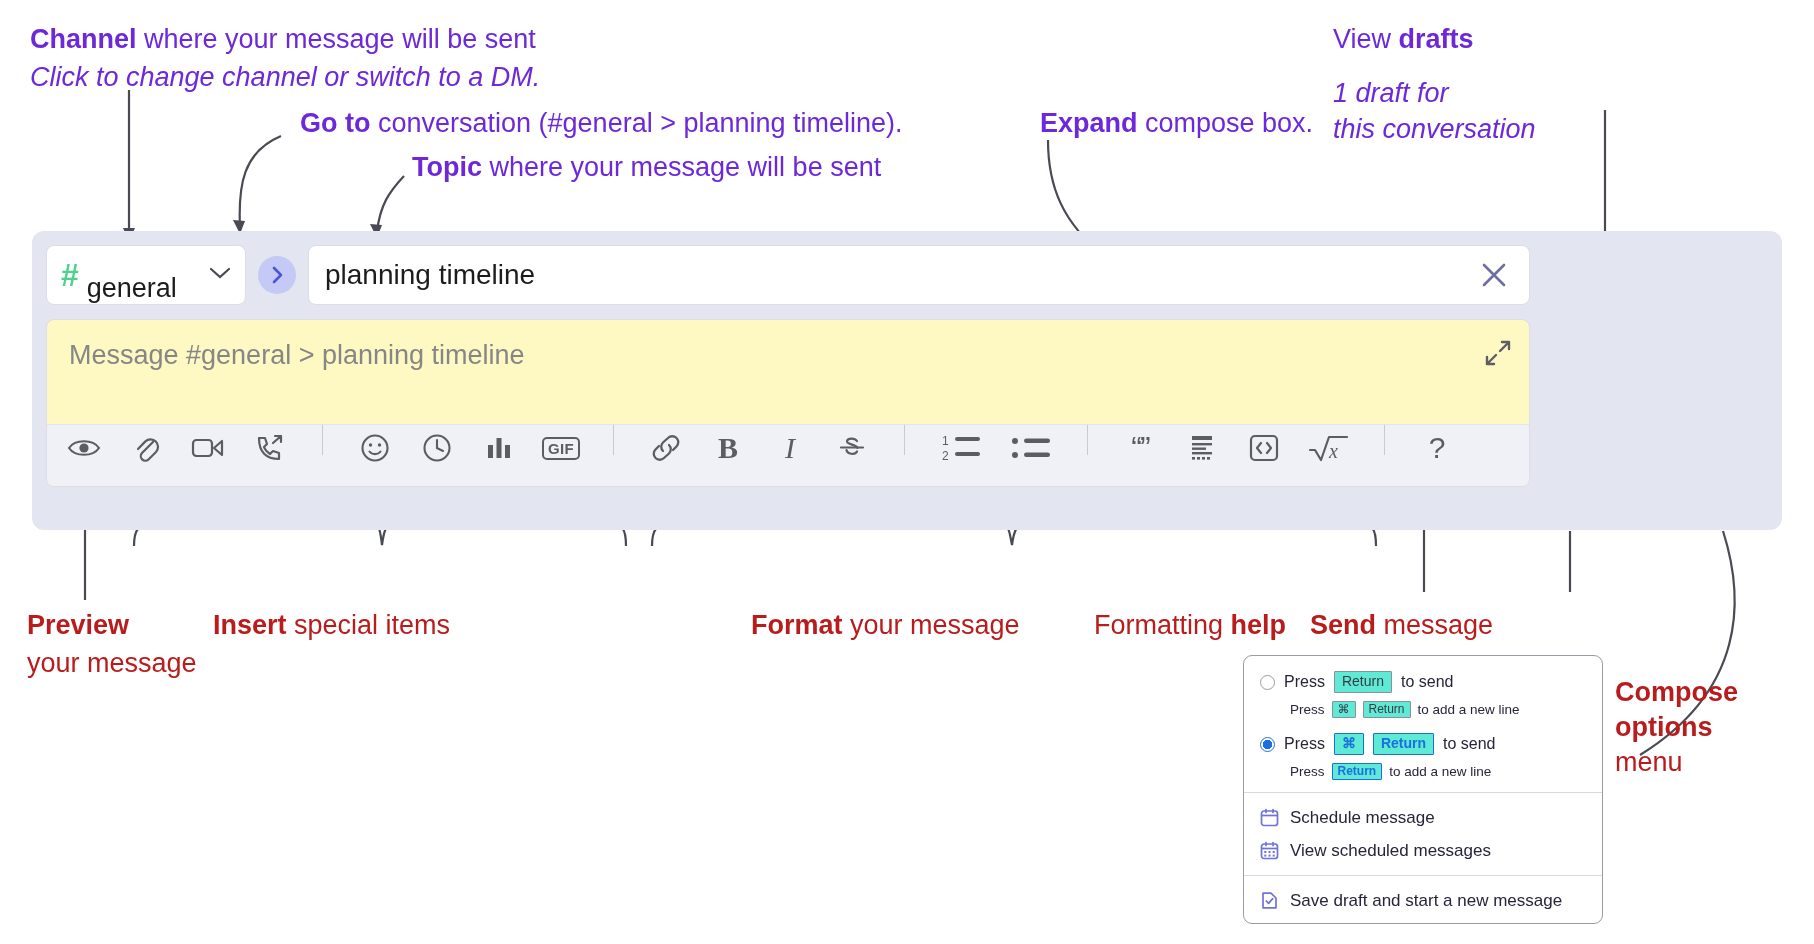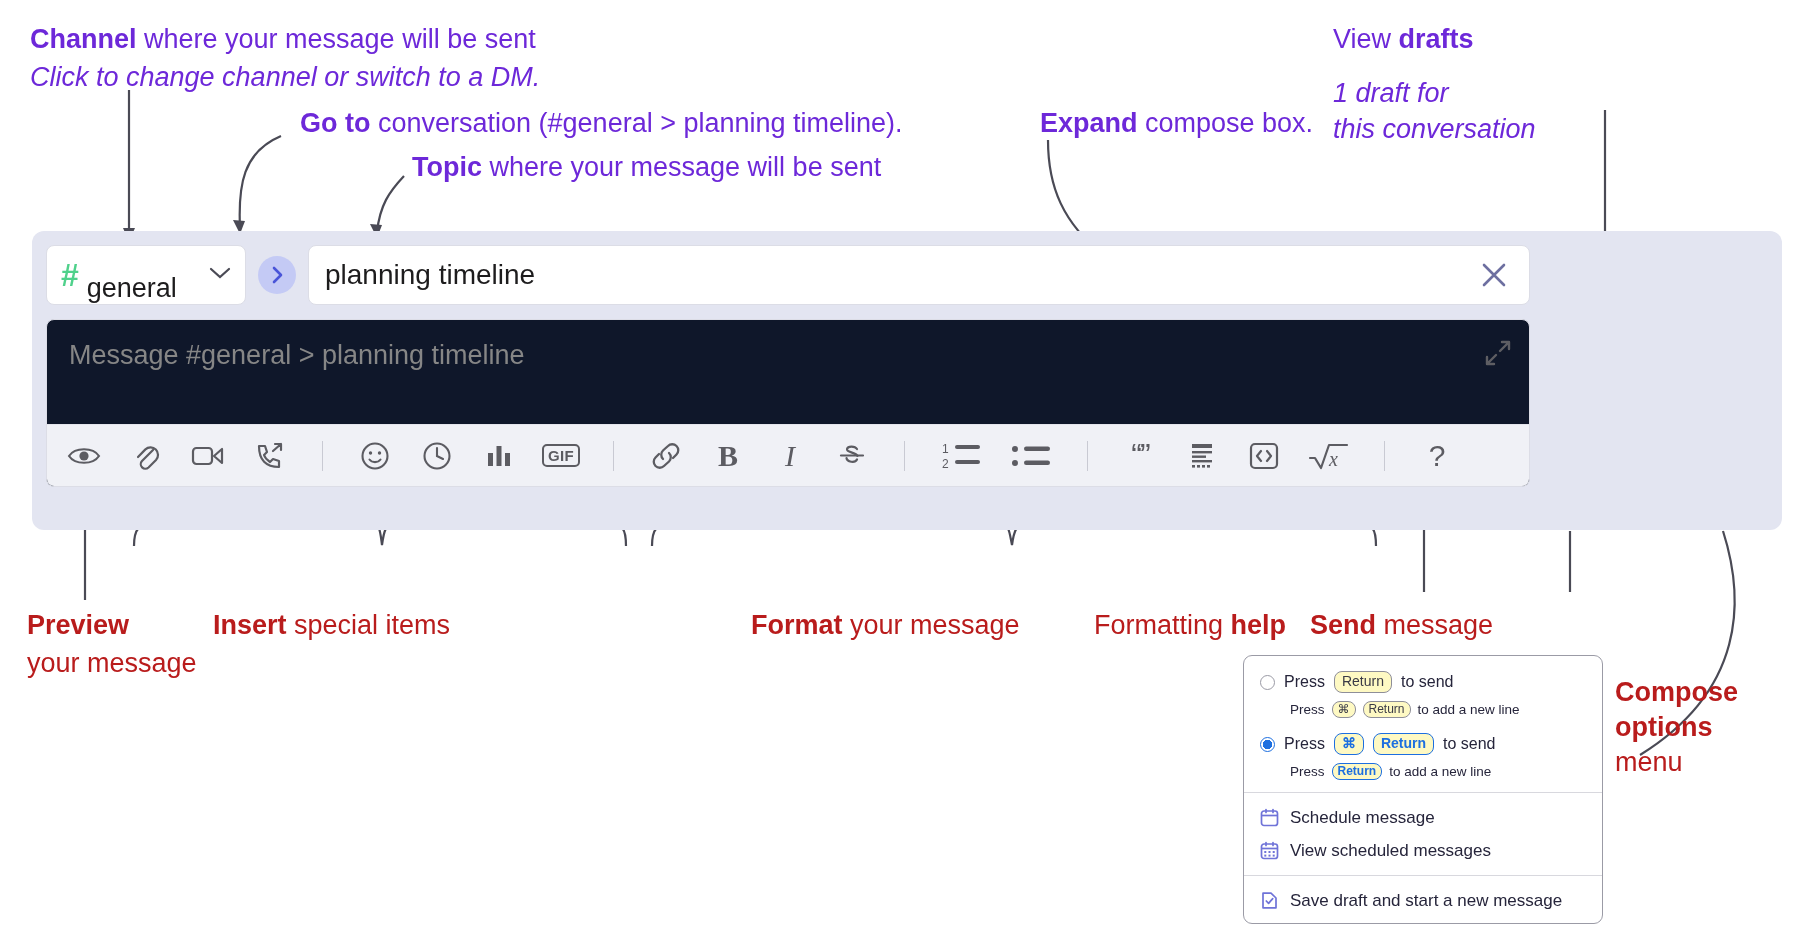--- a/index.html
+++ b/index.html
@@ -40,7 +40,7 @@
   #topic-clear{color:#6d6fa0;display:flex;align-items:center;}
 
   #msg-box{
-    margin-top:14px;background:#0f172a;border:1px solid #dcdde6;border-radius:8px;
+    margin-top:14px;background:#fef9c3;border:1px solid #dcdde6;border-radius:8px;
     position:relative;overflow:hidden;
   }
   #msg-input-area{height:104px;padding:20px 18px 0 22px;box-sizing:border-box;position:relative;}

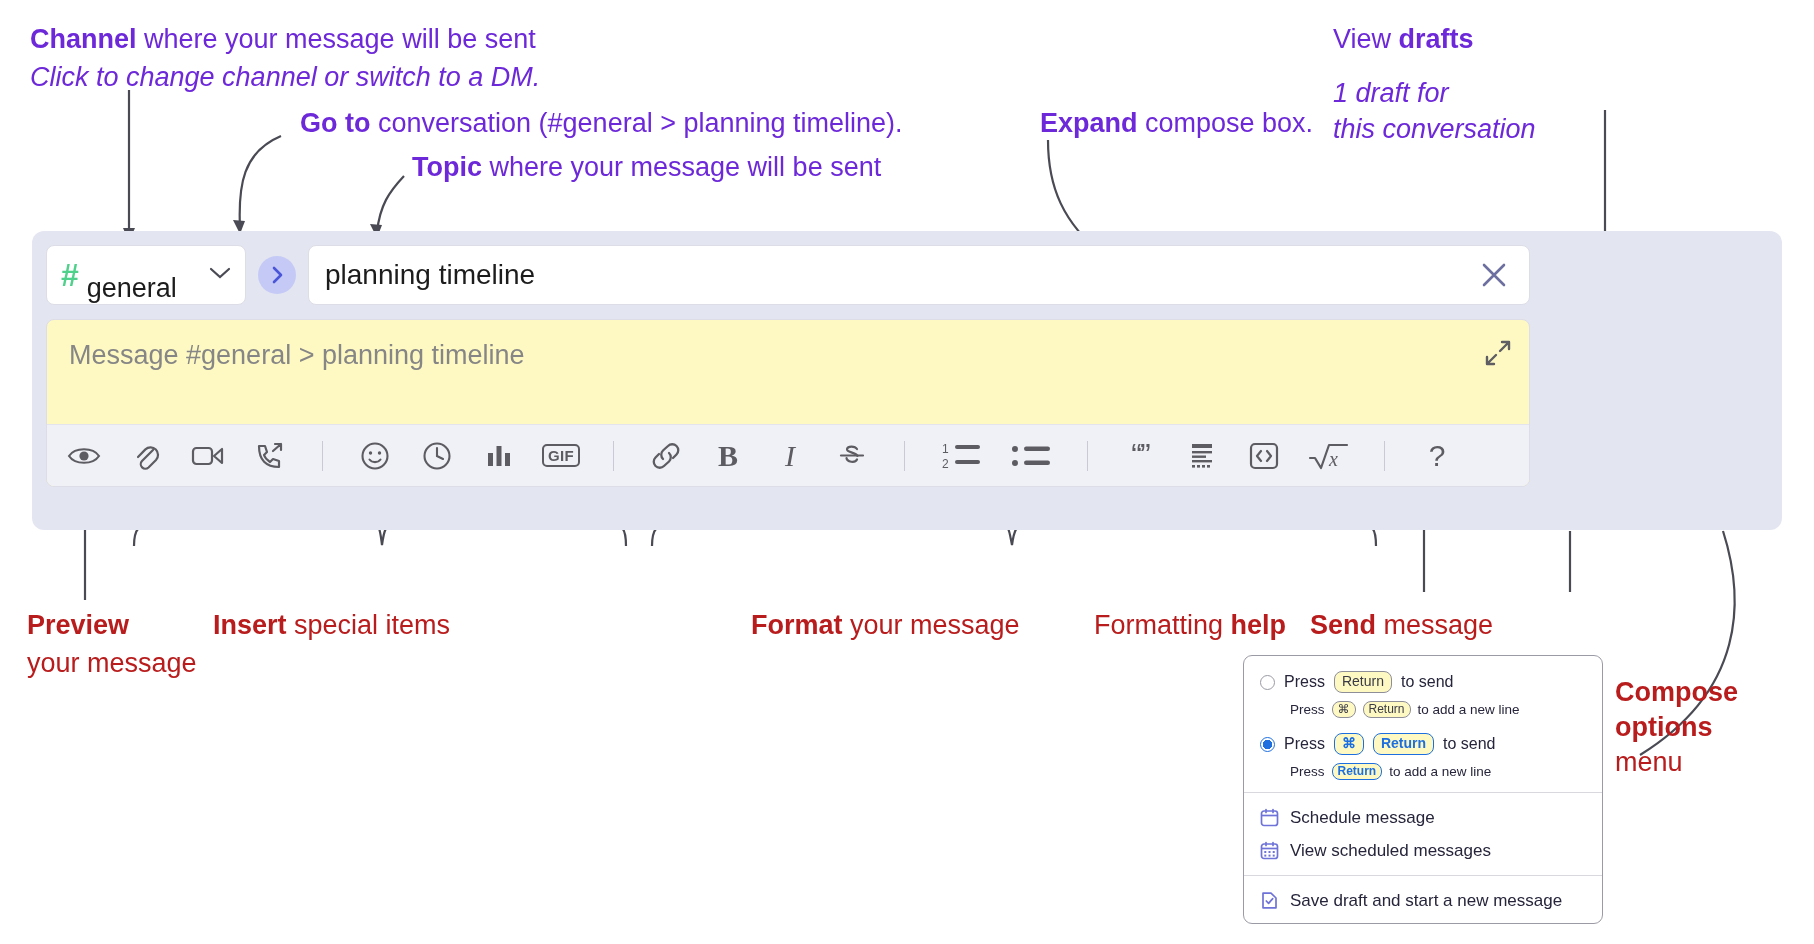--- a/index.html
+++ b/index.html
@@ -49,7 +49,7 @@
 
   #toolbar{
     height:62px;background:#f0f1f6;border-top:1px solid #e4e5ec;
-    display:flex;align-items:center;padding:0 14px;gap:16px;box-sizing:border-box;
+    display:flex;align-items:flex-start;padding:0 14px;gap:16px;box-sizing:border-box;
   }
   .tb{width:46px;height:46px;display:flex;align-items:center;justify-content:center;color:#5c5c62;flex:none;}
   .sep{width:1px;height:30px;background:#c9cad3;margin:0 13px;flex:none;}

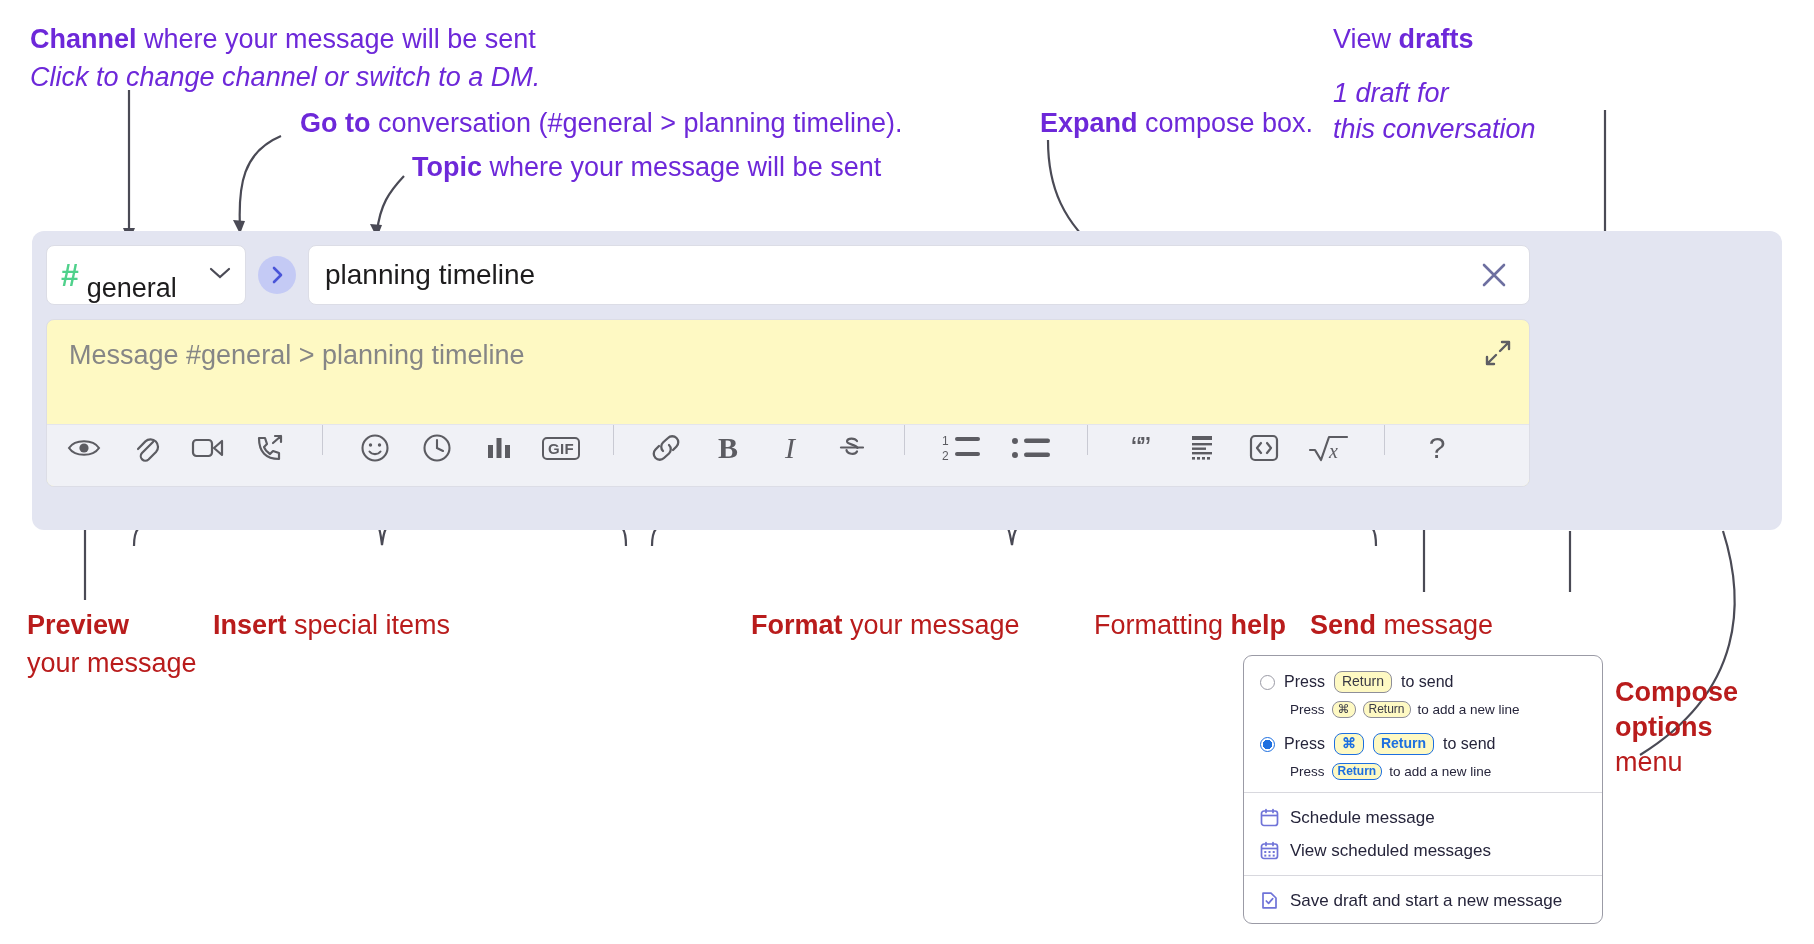--- a/index.html
+++ b/index.html
@@ -85,8 +85,8 @@
   .t15{font-size:16px;color:#26253b;}
   .t13{font-size:13.5px;color:#26253b;}
   .key{
-    border:1px solid #8e8e99;border-radius:8px;padding:1px 7px;font-size:14px;color:#3a3a46;
-    line-height:1.25;display:inline-block;background:#fef9c3;
+    border:1px solid #8e8e99;border-radius:1px;padding:1px 7px;font-size:14px;color:#3a3a46;
+    line-height:1.25;display:inline-block;background:#5eead4;
   }
   .key.sm{font-size:12px;padding:0px 5px;}
   .key.blue{border-color:#1d6fe0;color:#1d6fe0;font-weight:600;}

